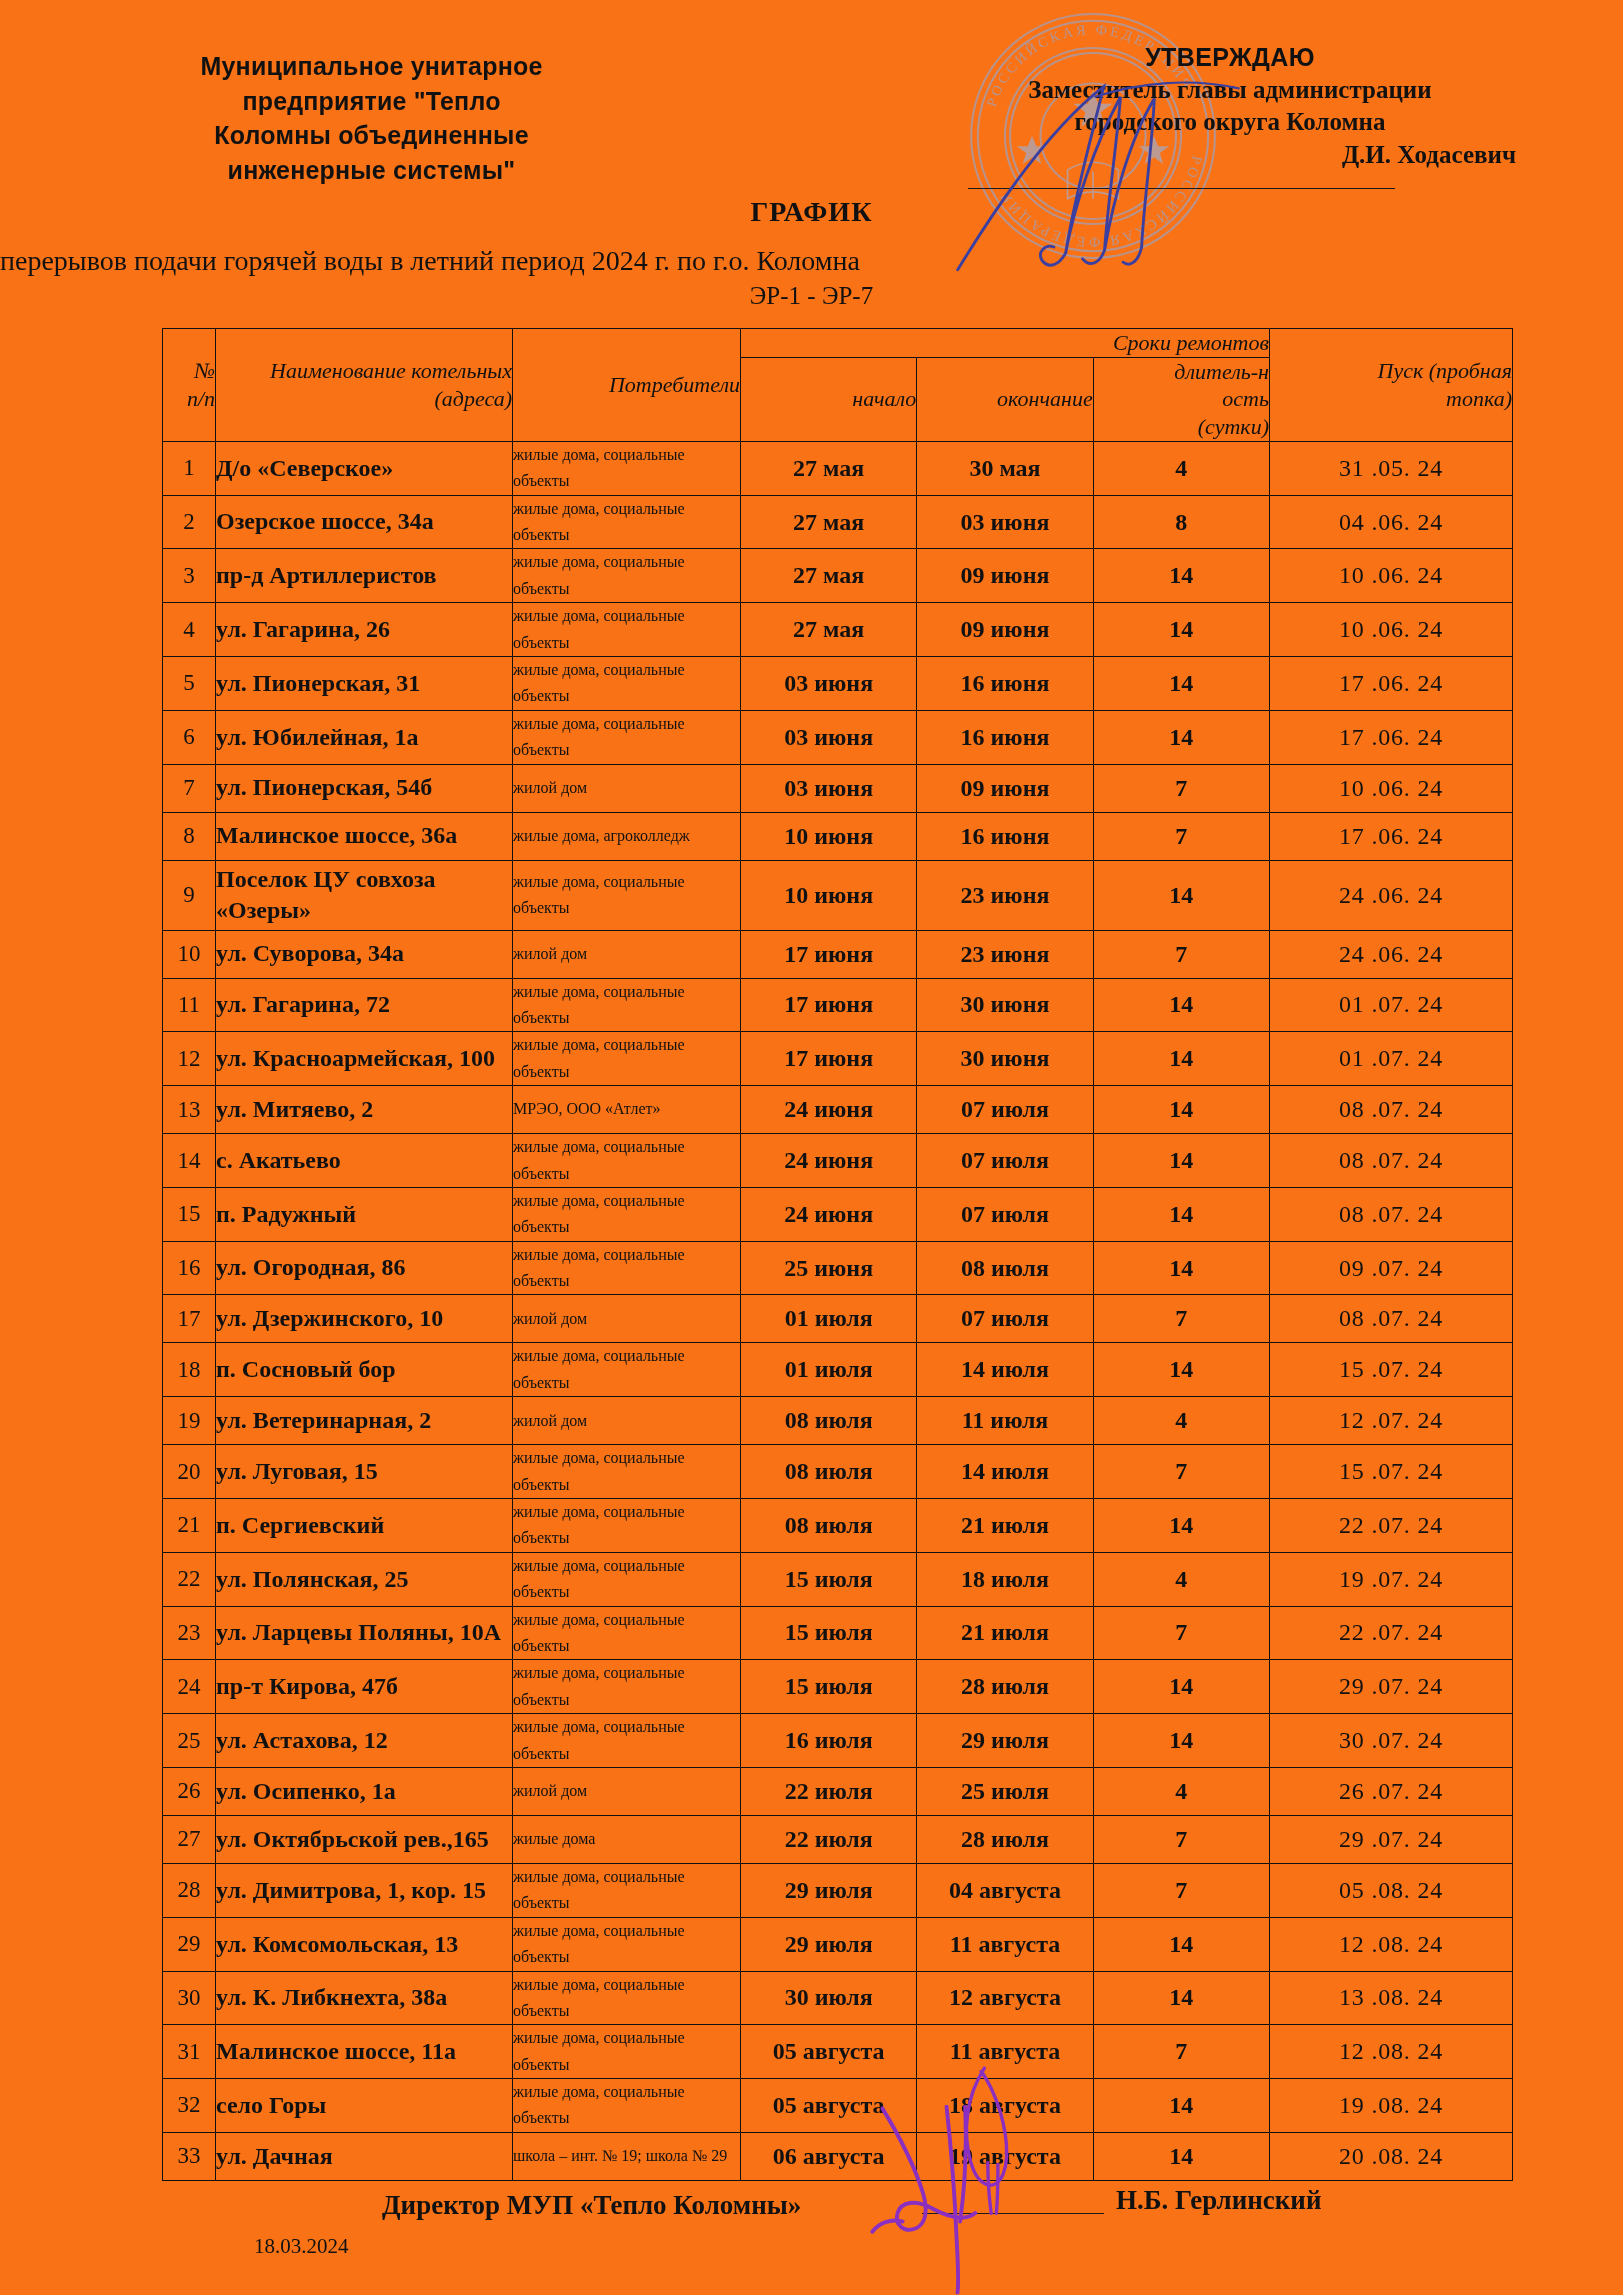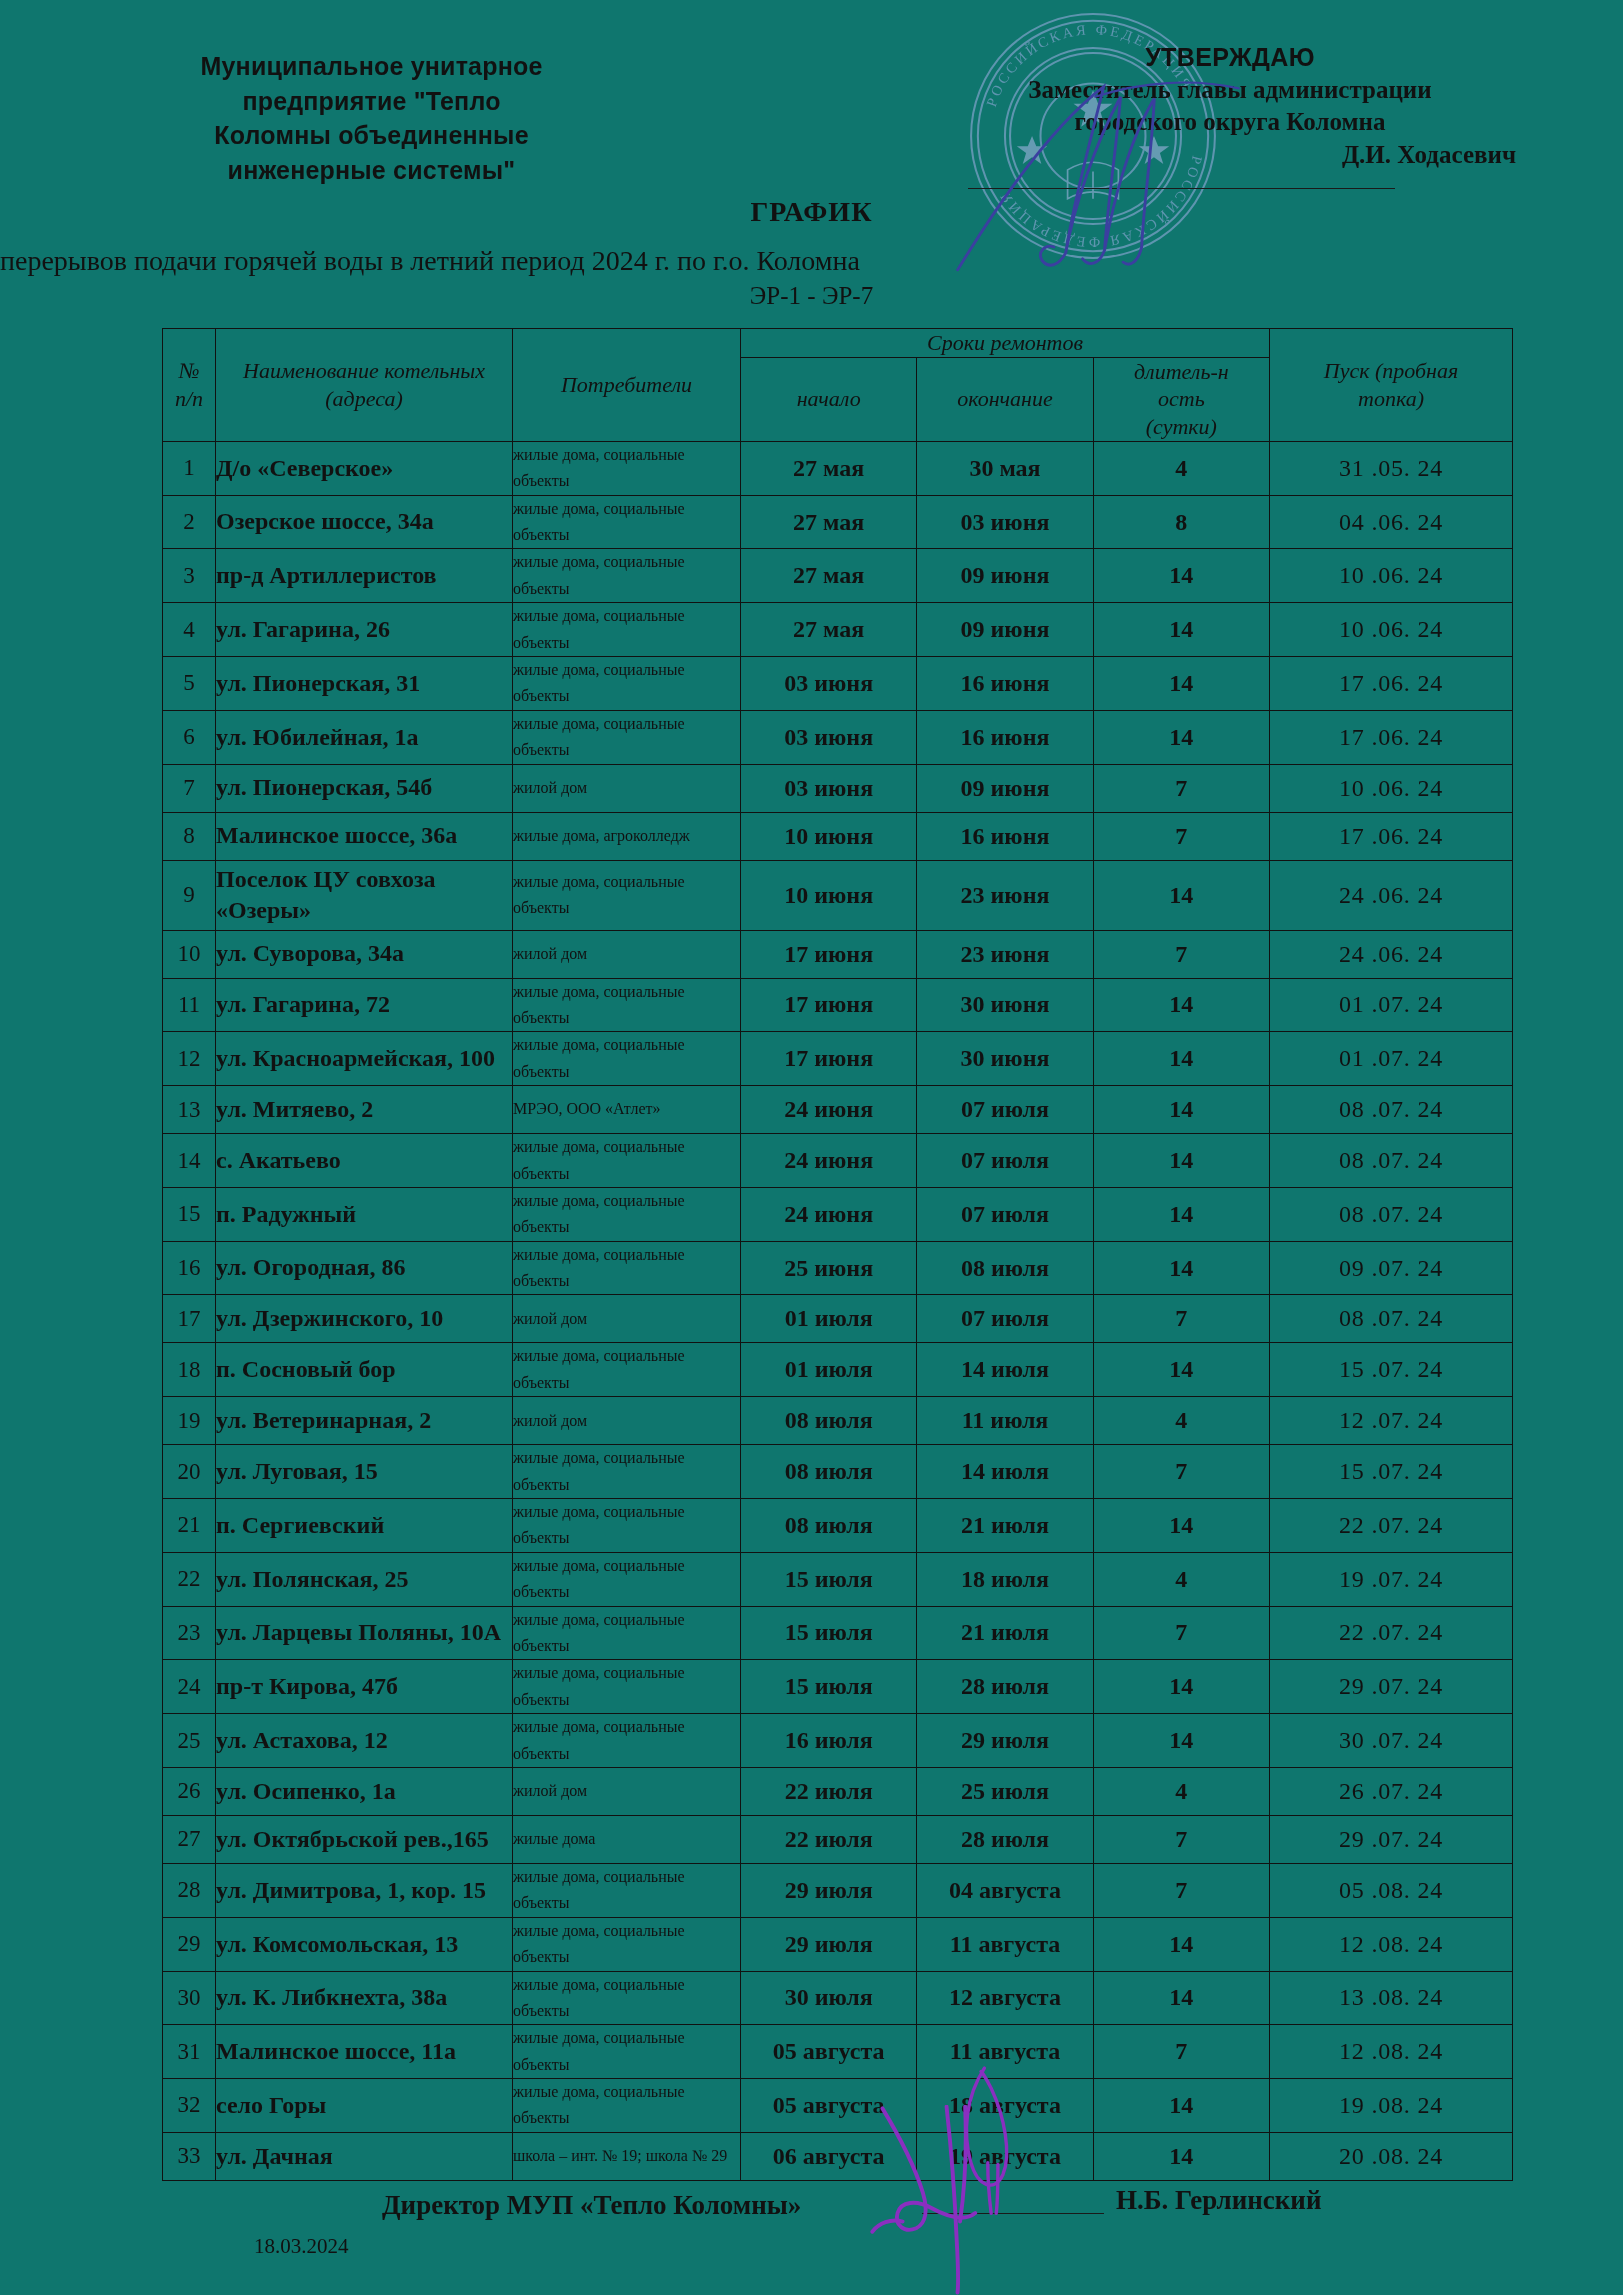--- a/index.html
+++ b/index.html
@@ -15,7 +15,7 @@
     position: relative;
     width: 1623px;
     height: 2295px;
-    background: #0f766e;
+    background: #f97316;
     overflow: hidden;
   }
 

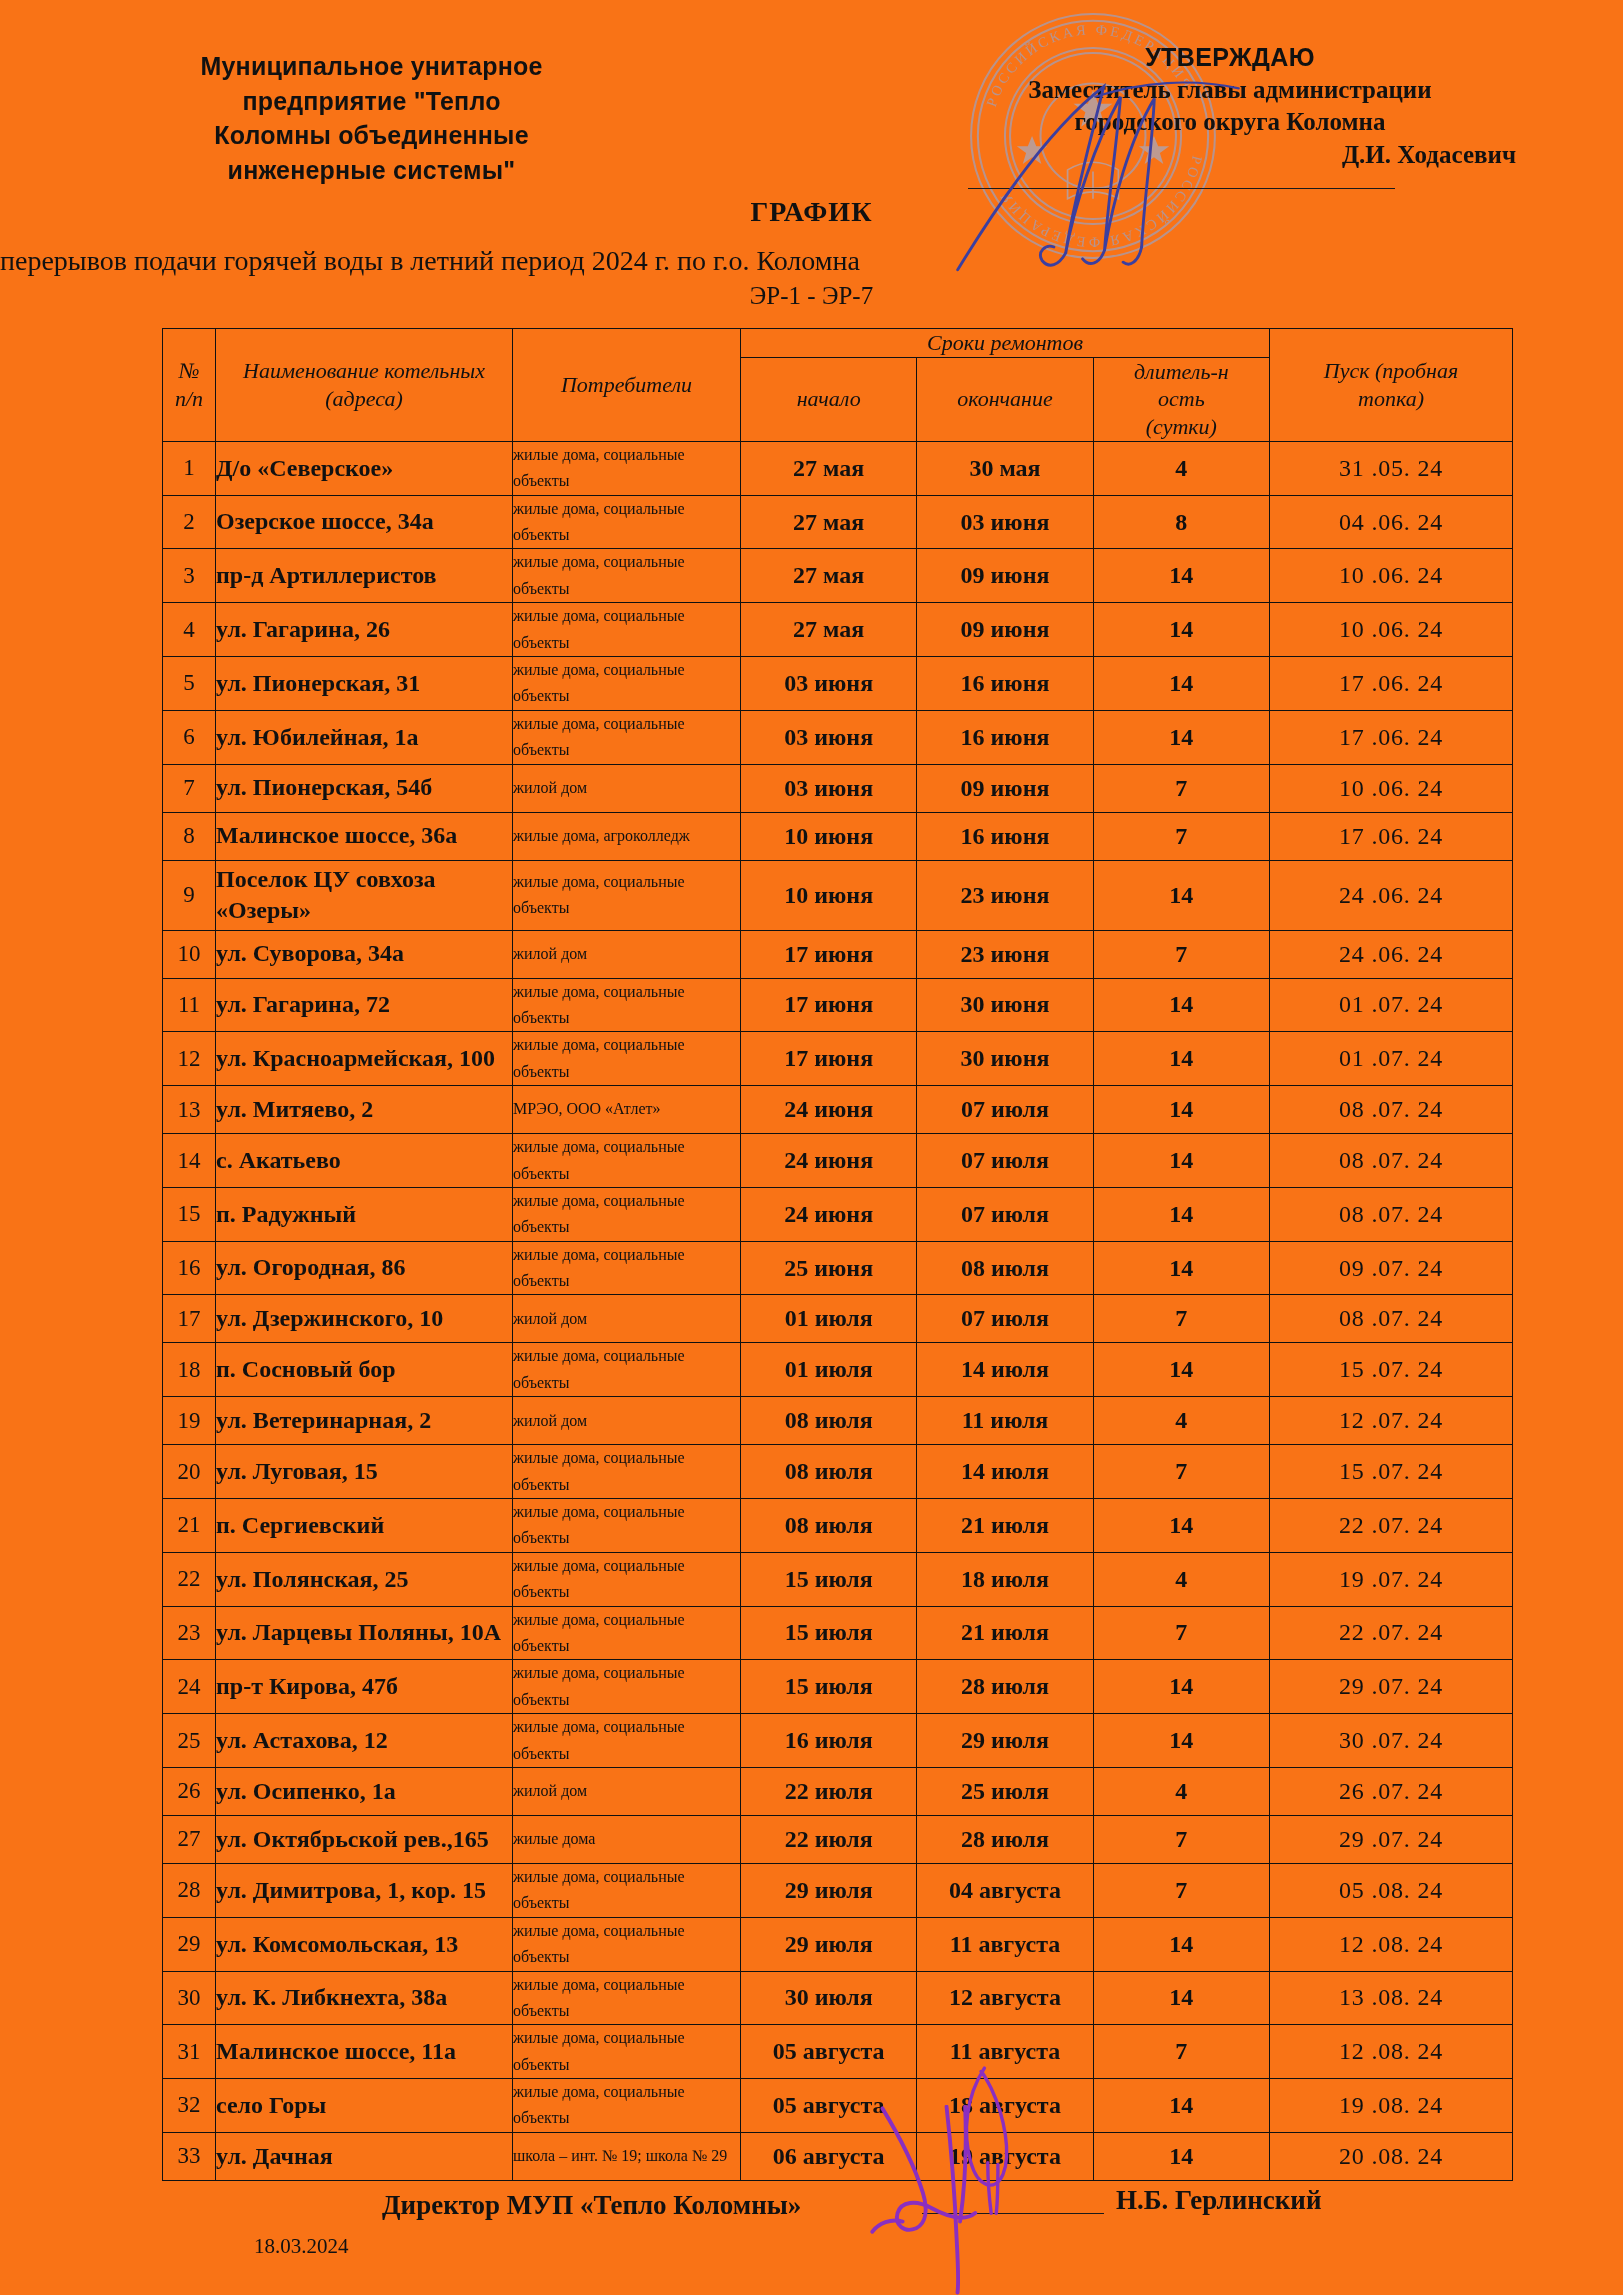--- a/index.html
+++ b/index.html
@@ -116,7 +116,7 @@
     font-style: italic;
     font-size: 22px;
     line-height: 1.26;
-    text-align: center;
+    text-align: right;
     padding: 5px 3.4px;
     margin-top: 47px;
   }

